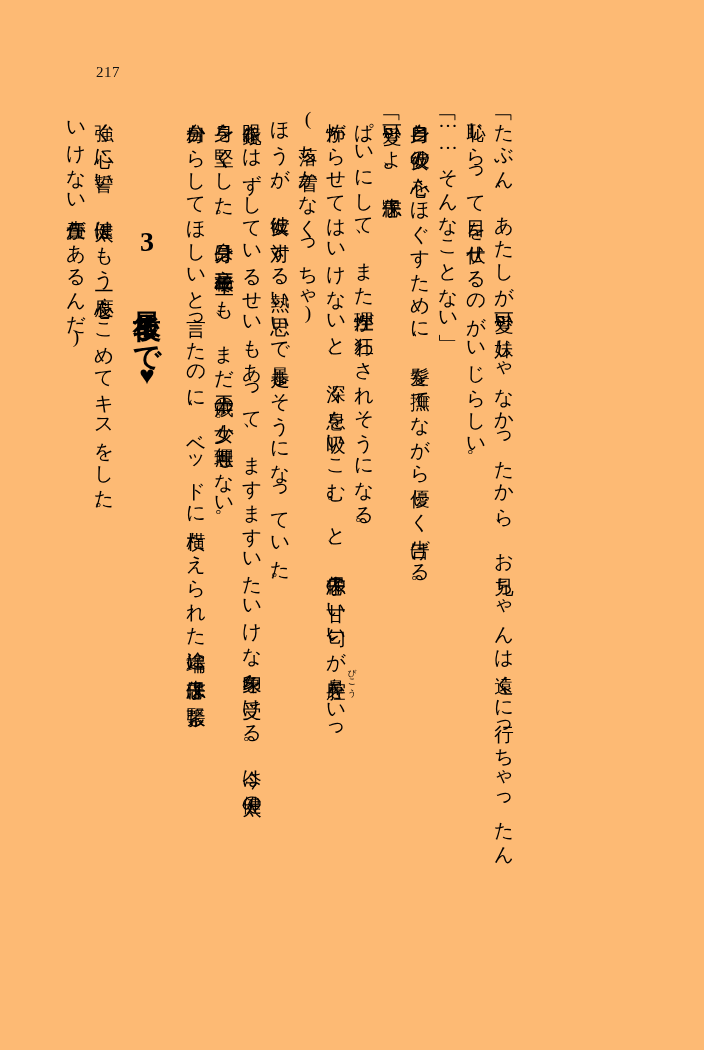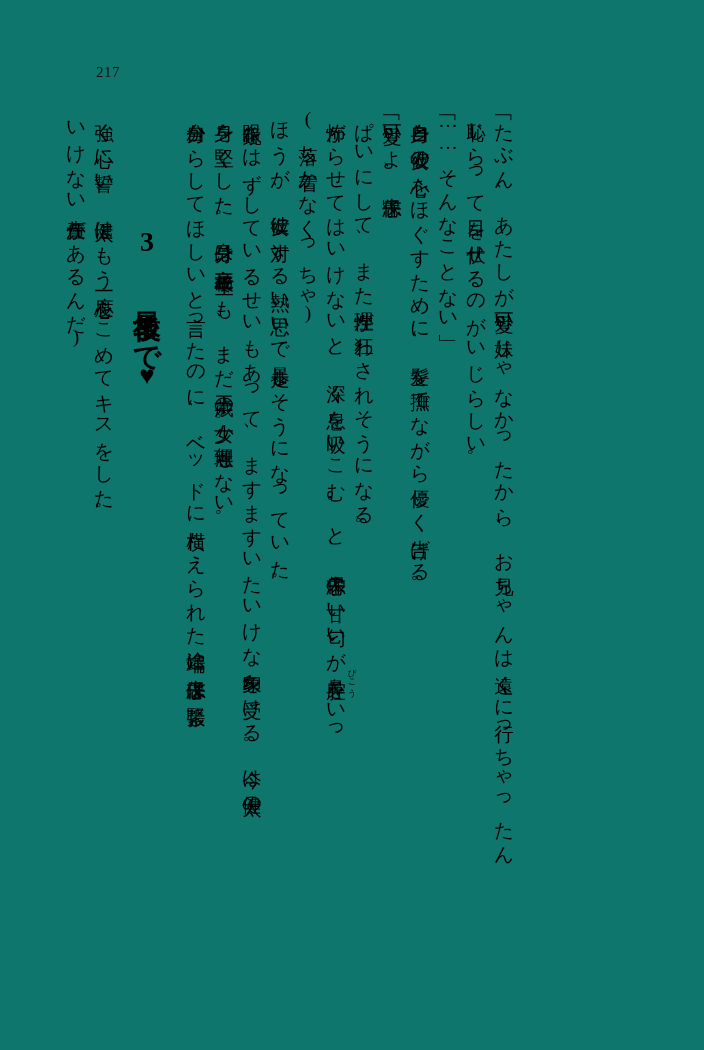--- a/index.html
+++ b/index.html
@@ -11,7 +11,7 @@
     position: relative;
     width: 704px;
     height: 1050px;
-    background: #0f766e;
+    background: #fdba74;
     overflow: hidden;
     font-family: "Liberation Serif", "DejaVu Serif", serif;
     color: #000000;

